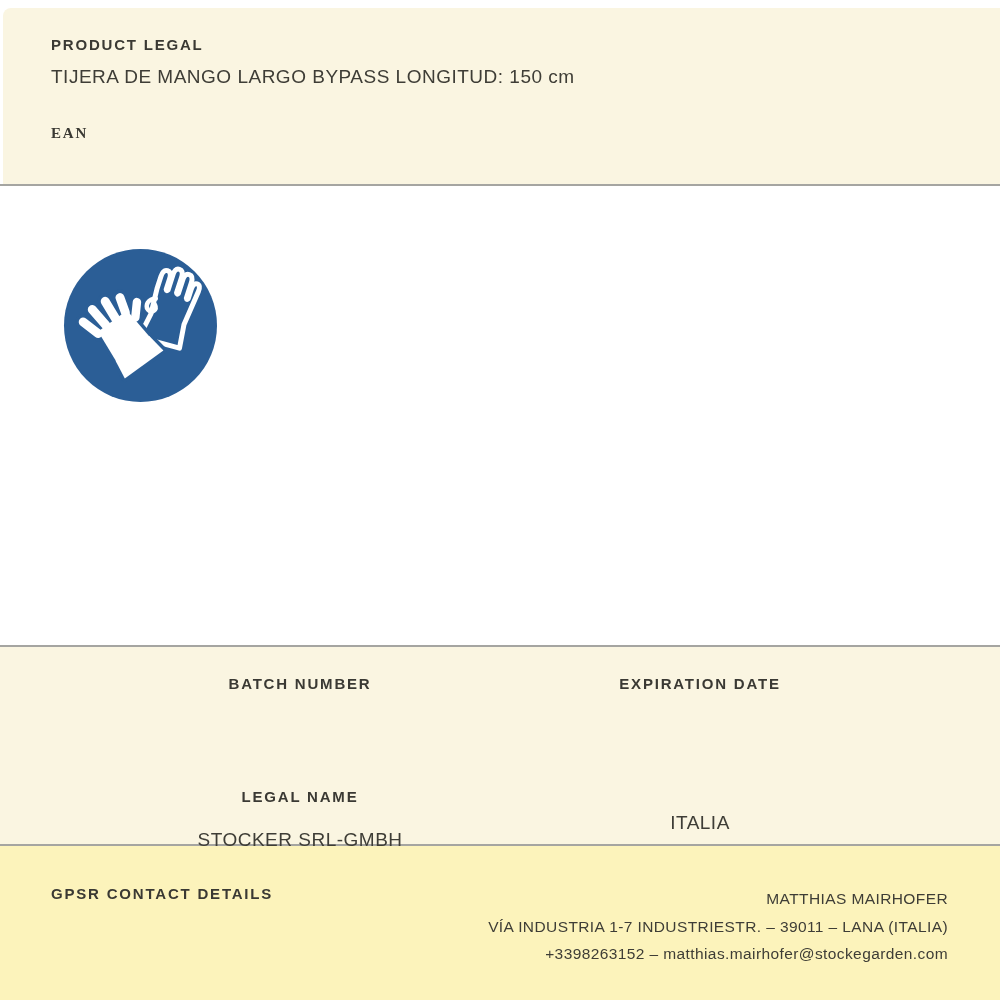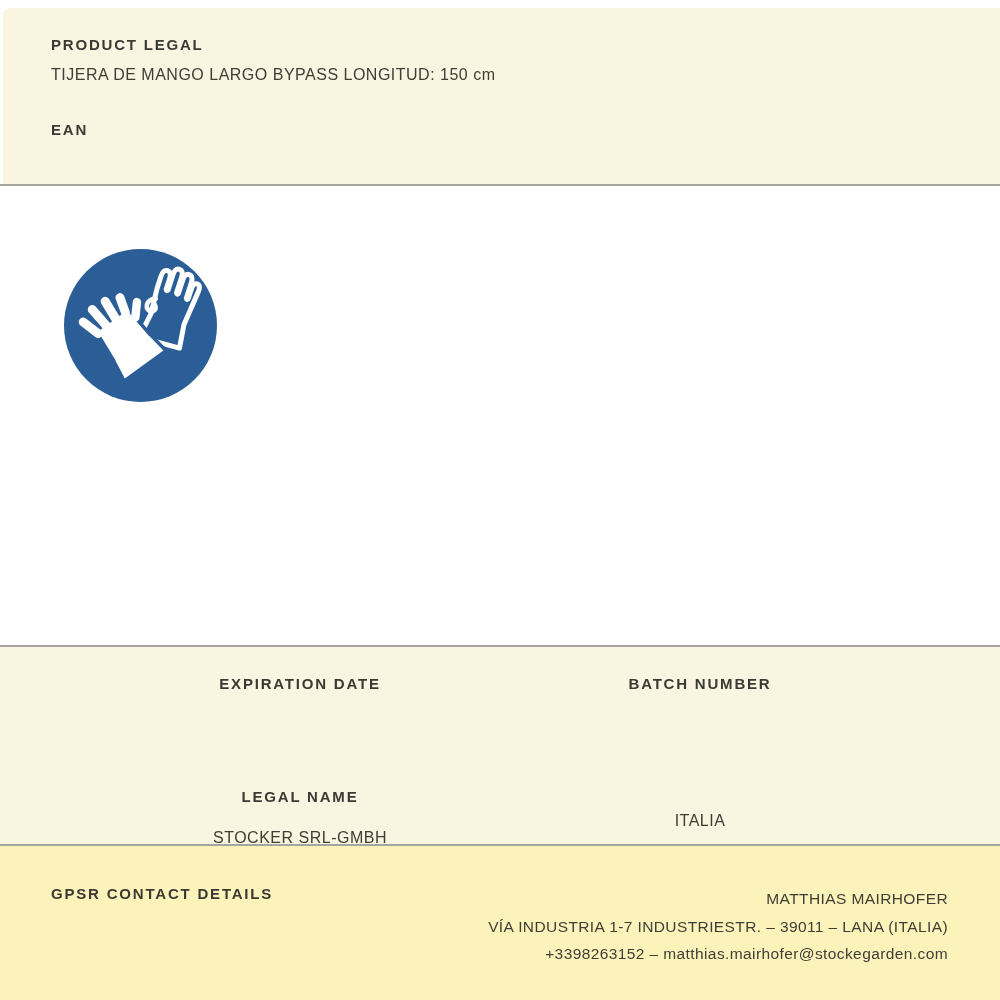--- a/index.html
+++ b/index.html
@@ -21,7 +21,7 @@
     font-weight:700;font-size:15px;letter-spacing:1.8px;color:var(--ink-bold);
   }
   .value{
-    font-size:16px;letter-spacing:0.5px;color:var(--ink);
+    font-size:19px;letter-spacing:0.5px;color:var(--ink);
   }
   
   .sec-top{

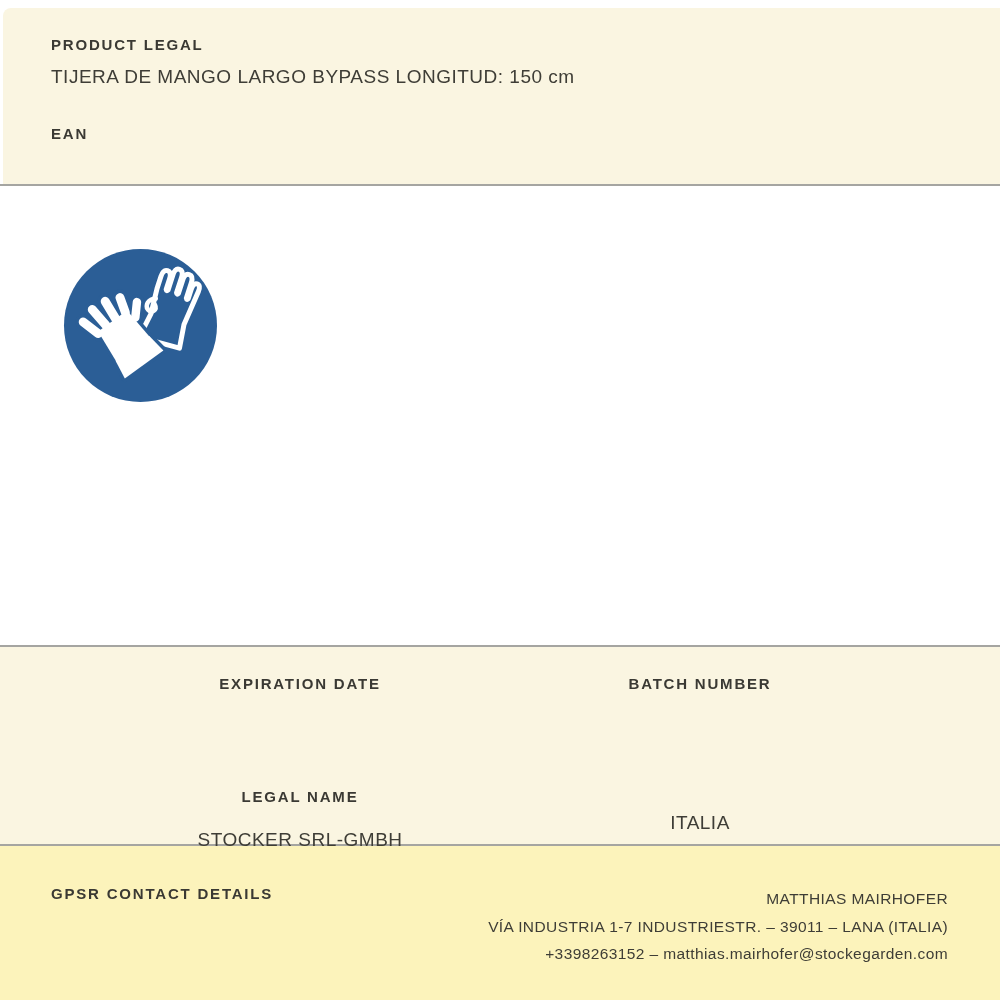--- a/index.html
+++ b/index.html
@@ -29,7 +29,7 @@
     border-top-left-radius:8px;padding:28px 0 0 48px;
   }
   .sec-top .value{margin-top:13px;}
-  .sec-top .label-ean{margin-top:37px;}
+  .sec-top .label-ean{margin-top:37px;font-family:Liberation Serif, serif;}
   
   .divider{height:2px;background:var(--divider);}
   

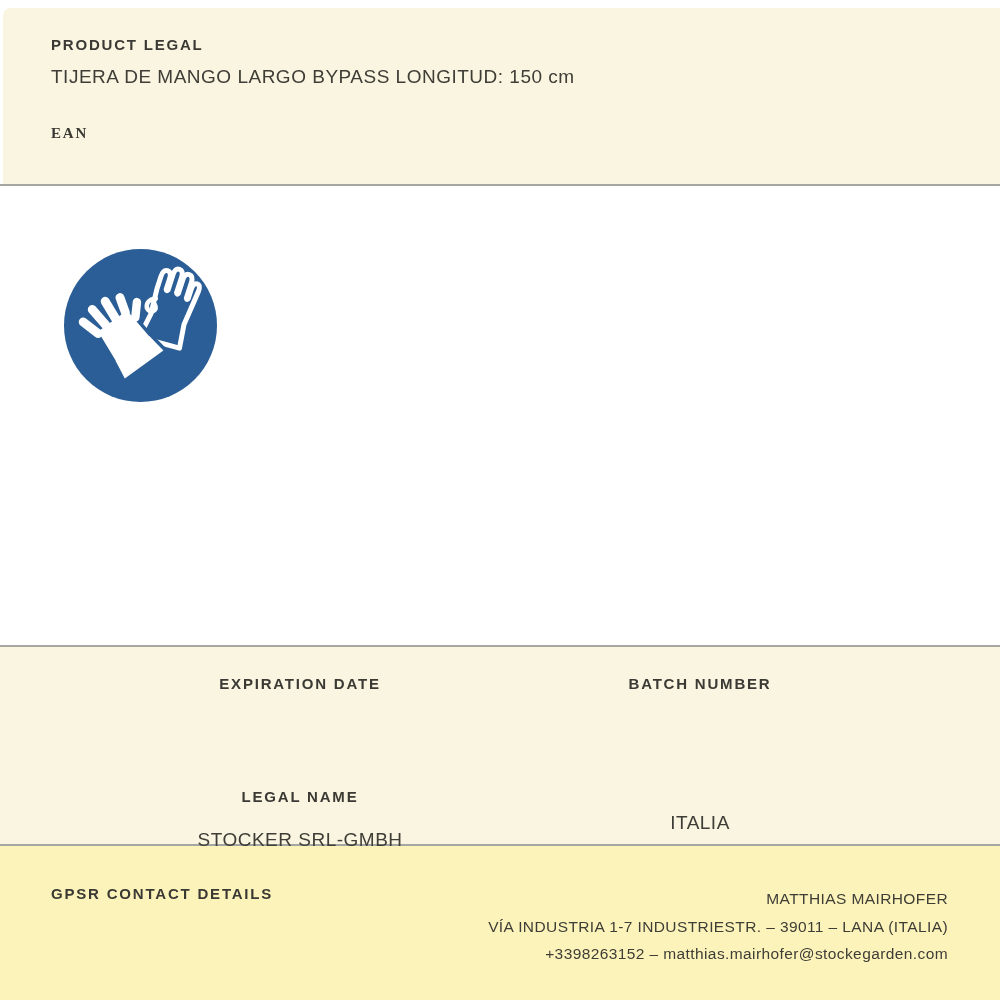--- a/index.html
+++ b/index.html
@@ -111,11 +111,11 @@
 <section class="sec-info">
   <div class="info-row">
     <div class="info-cell">
-      <div class="label">EXPIRATION DATE</div>
+      <div class="label">BATCH NUMBER</div>
       <div class="value"></div>
     </div>
     <div class="info-cell">
-      <div class="label">BATCH NUMBER</div>
+      <div class="label">EXPIRATION DATE</div>
       <div class="value"></div>
     </div>
   </div>

